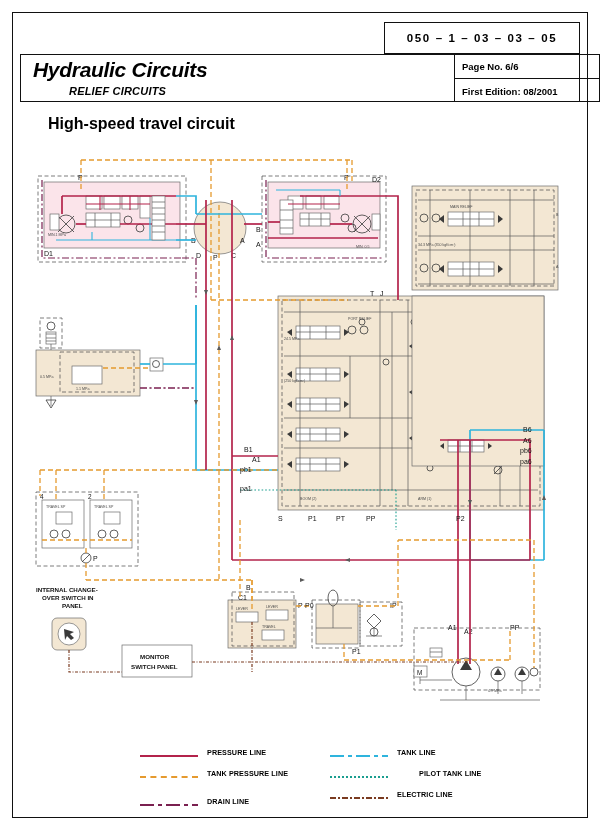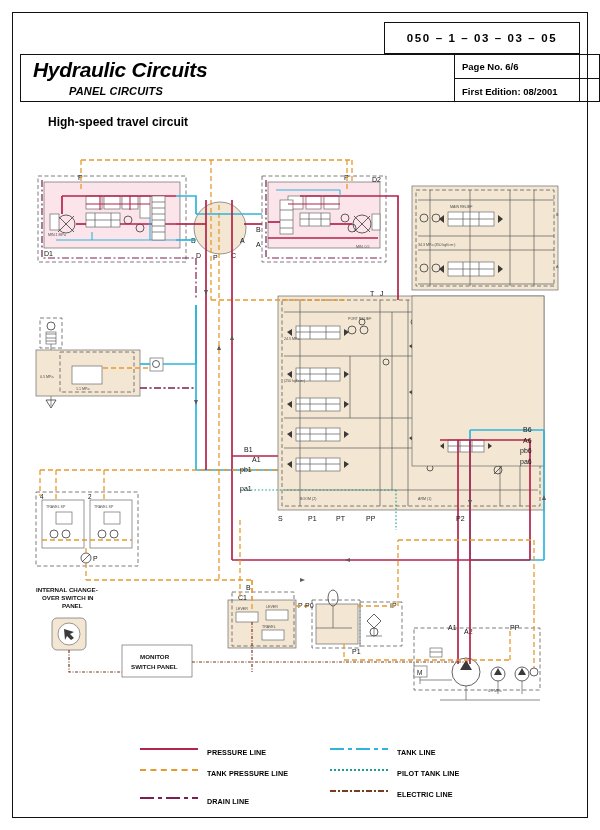--- a/index.html
+++ b/index.html
@@ -77,7 +77,7 @@
     </div>
     <div class="hdr-row2">
       <div class="hdr-title">Hydraulic Circuits</div>
-      <div class="hdr-sub">PANEL CIRCUITS</div>
+      <div class="hdr-sub">RELIEF CIRCUITS</div>
     </div>
     <div class="hdr-right">
       <div class="hdr-right-top">Page No. 6/6</div>

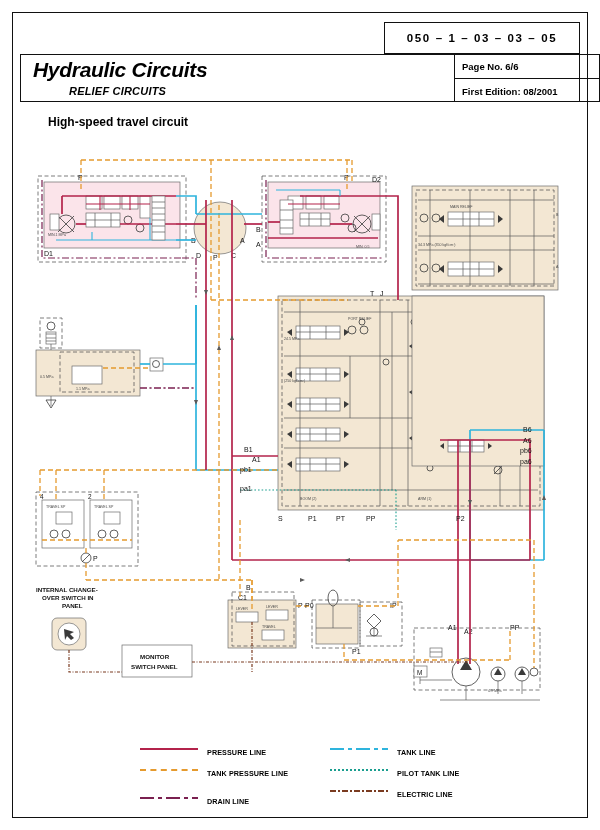--- a/index.html
+++ b/index.html
@@ -49,7 +49,7 @@
     padding-left:7px;font-size:9.5px;font-weight:bold;
   }
   .sec-title{
-    position:absolute;left:48px;top:115px;font-size:12px;font-weight:bold;
+    position:absolute;left:48px;top:115px;font-size:16px;font-weight:bold;
   }
 
   

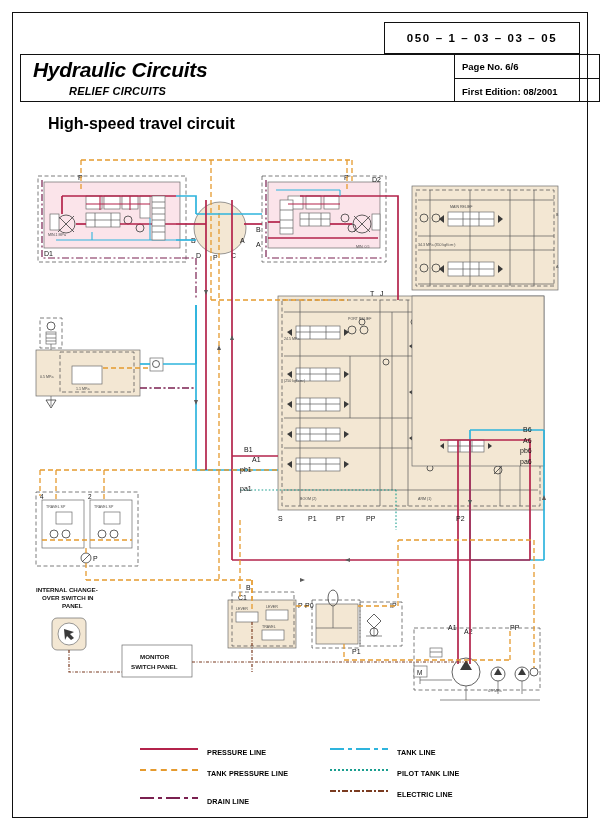--- a/index.html
+++ b/index.html
@@ -54,7 +54,7 @@
 
   
   .legend{position:absolute;left:140px;top:748px;width:330px;height:62px;}
-  .lg-item{position:absolute;display:flex;align-items:flex-start;}
+  .lg-item{position:absolute;display:flex;align-items:flex-end;}
   .lg-line{width:58px;height:0;margin-right:9px;}
   .lg-txt{font-size:7.2px;font-weight:bold;letter-spacing:.1px;white-space:nowrap;}
 

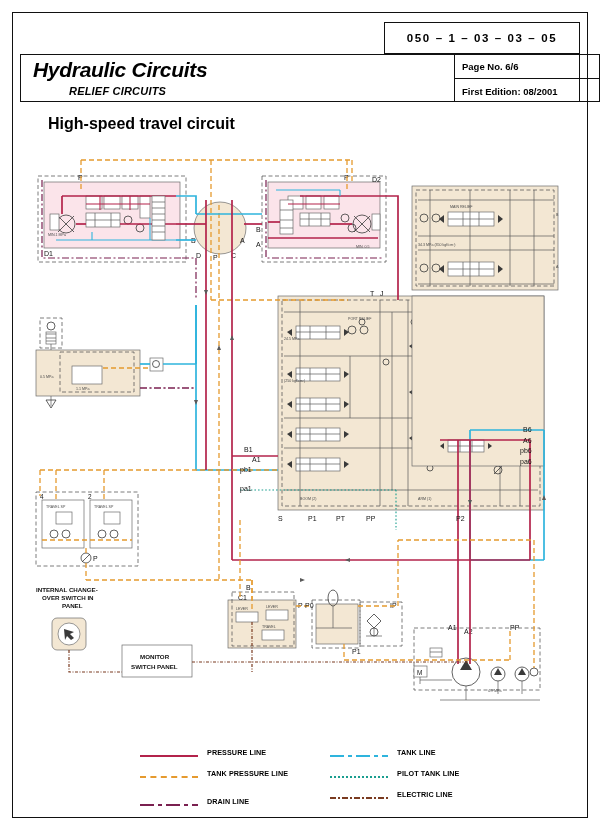--- a/index.html
+++ b/index.html
@@ -539,7 +539,7 @@
         <div class="lg-line" style="border-top: none; height: 2px; background: repeating-linear-gradient(to right, rgb(46, 180, 221) 0px, rgb(46, 180, 221) 14px, transparent 14px, transparent 18px, rgb(46, 180, 221) 18px, rgb(46, 180, 221) 22px, transparent 22px, transparent 26px);"></div>
         <span class="lg-txt">TANK LINE</span>
       </div>
-      <div class="lg-item" style="left: 190px; top: 21px;">
+      <div class="lg-item" style="left: 190px; top: 21px; gap: 22px;">
         <div class="lg-line" style="border-top: 2px dotted rgb(26, 158, 143);"></div>
         <span class="lg-txt">PILOT TANK LINE</span>
       </div>

